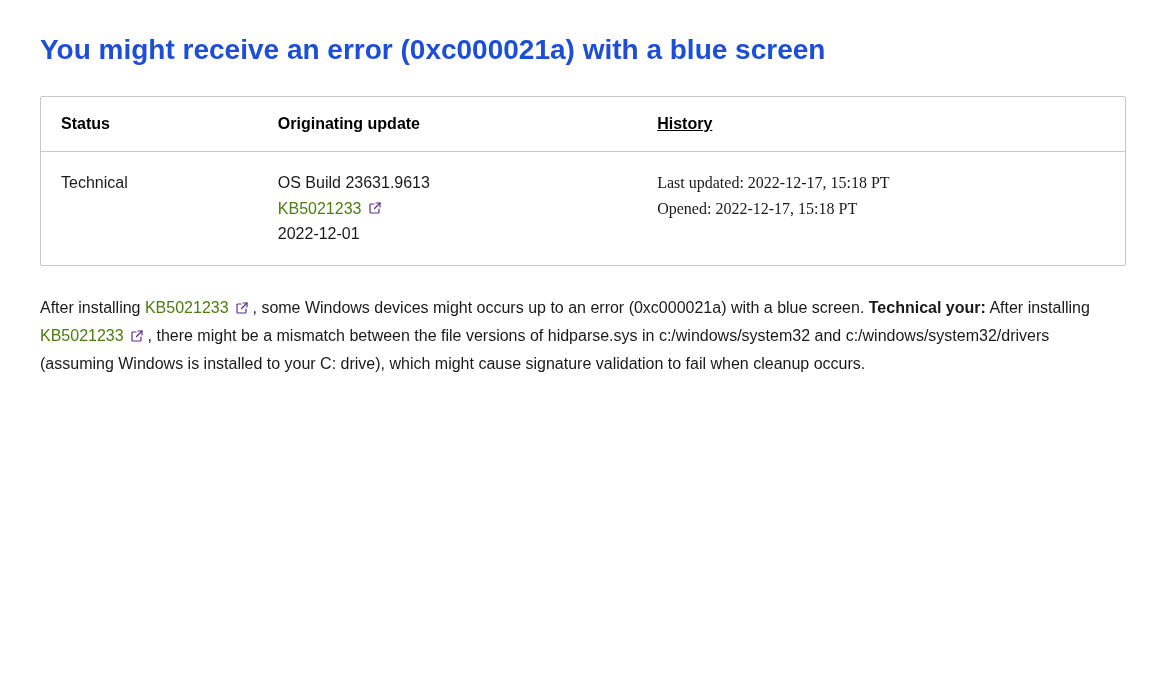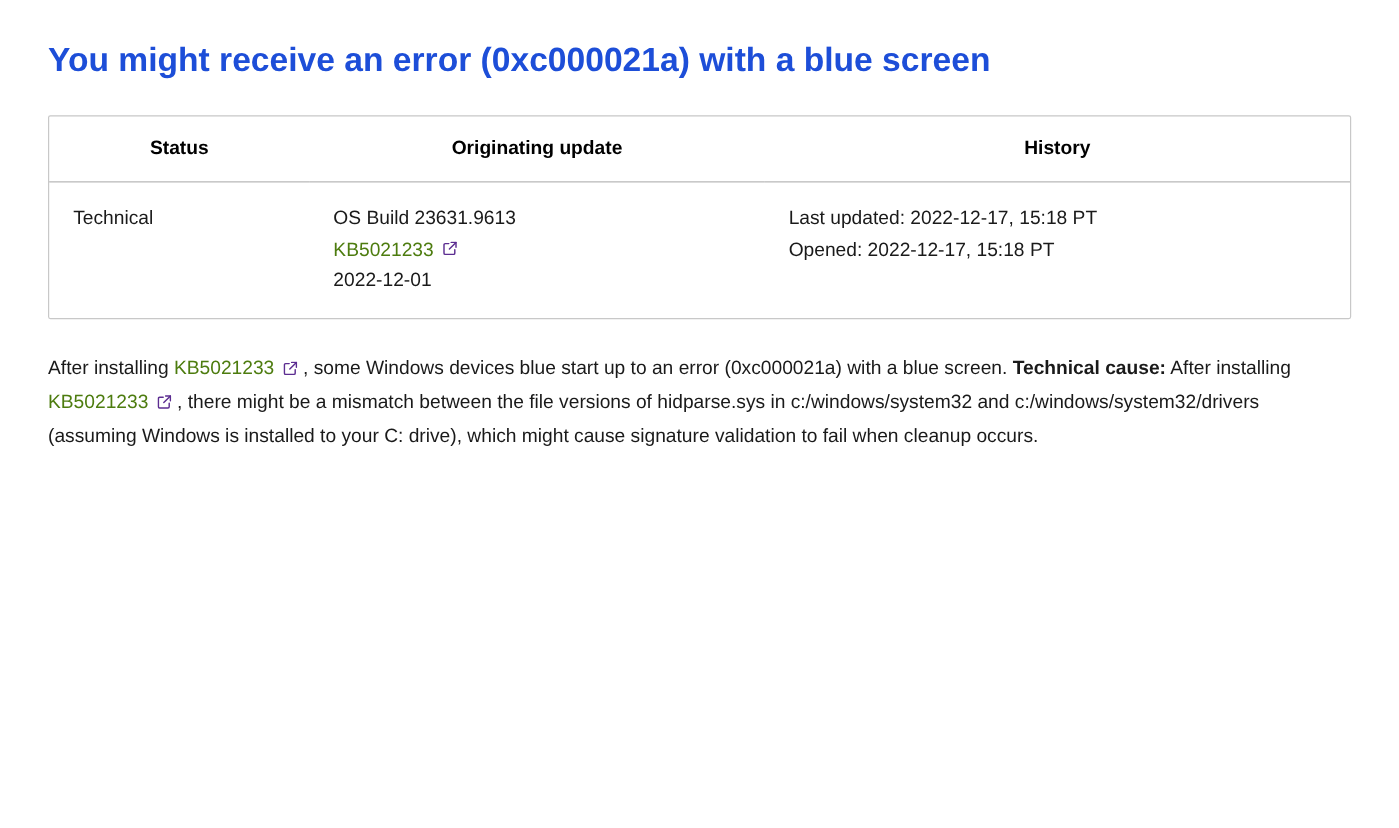--- a/index.html
+++ b/index.html
@@ -44,7 +44,7 @@
     }
 
     th {
-      text-align: center;
+      text-align: left;
       font-weight: 700;
       font-size: 16px;
       padding: 14px 20px;

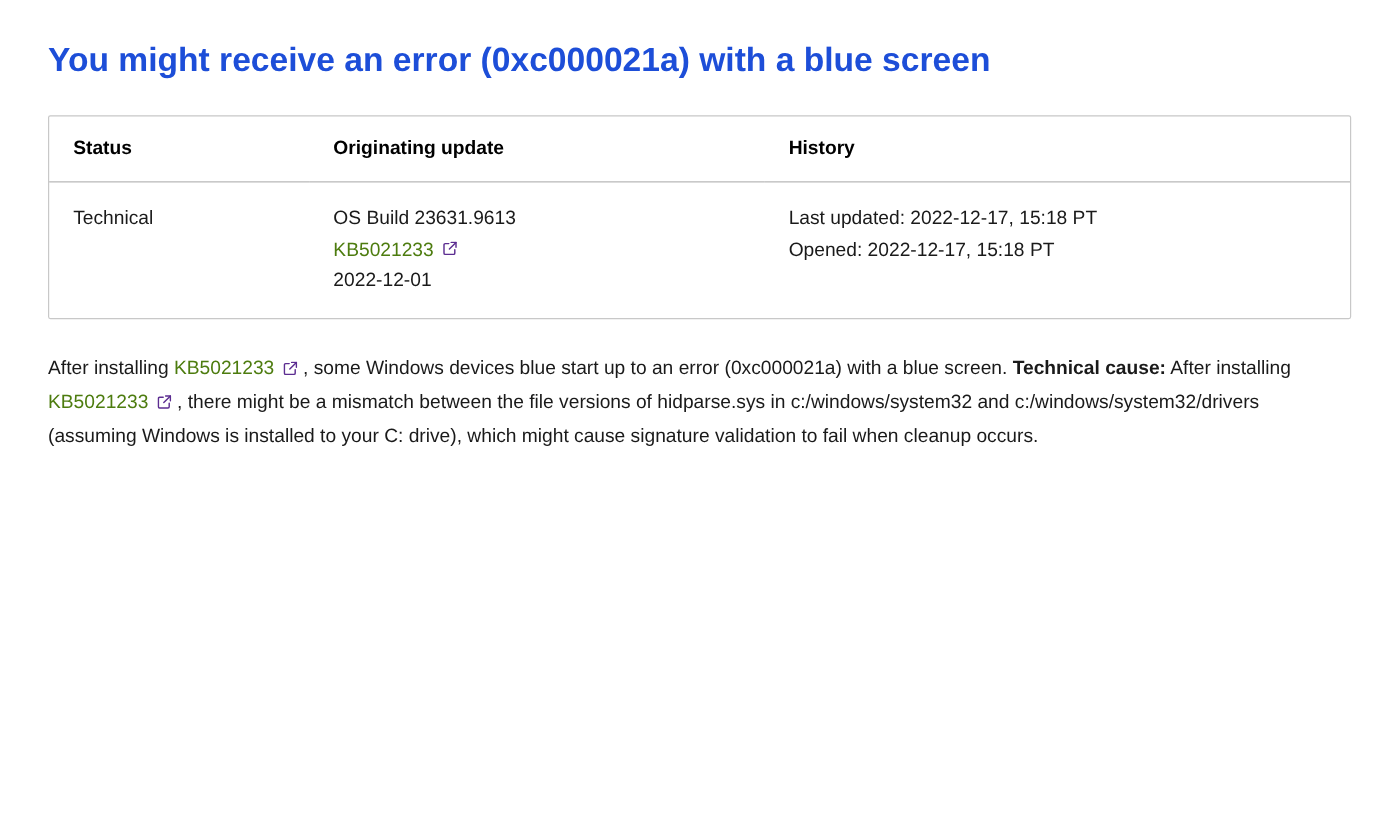--- a/index.html
+++ b/index.html
@@ -81,6 +81,7 @@
 
     th:nth-child(3) {
       width: 45%;
+      text-decoration: underline;
     }
 
     .link {

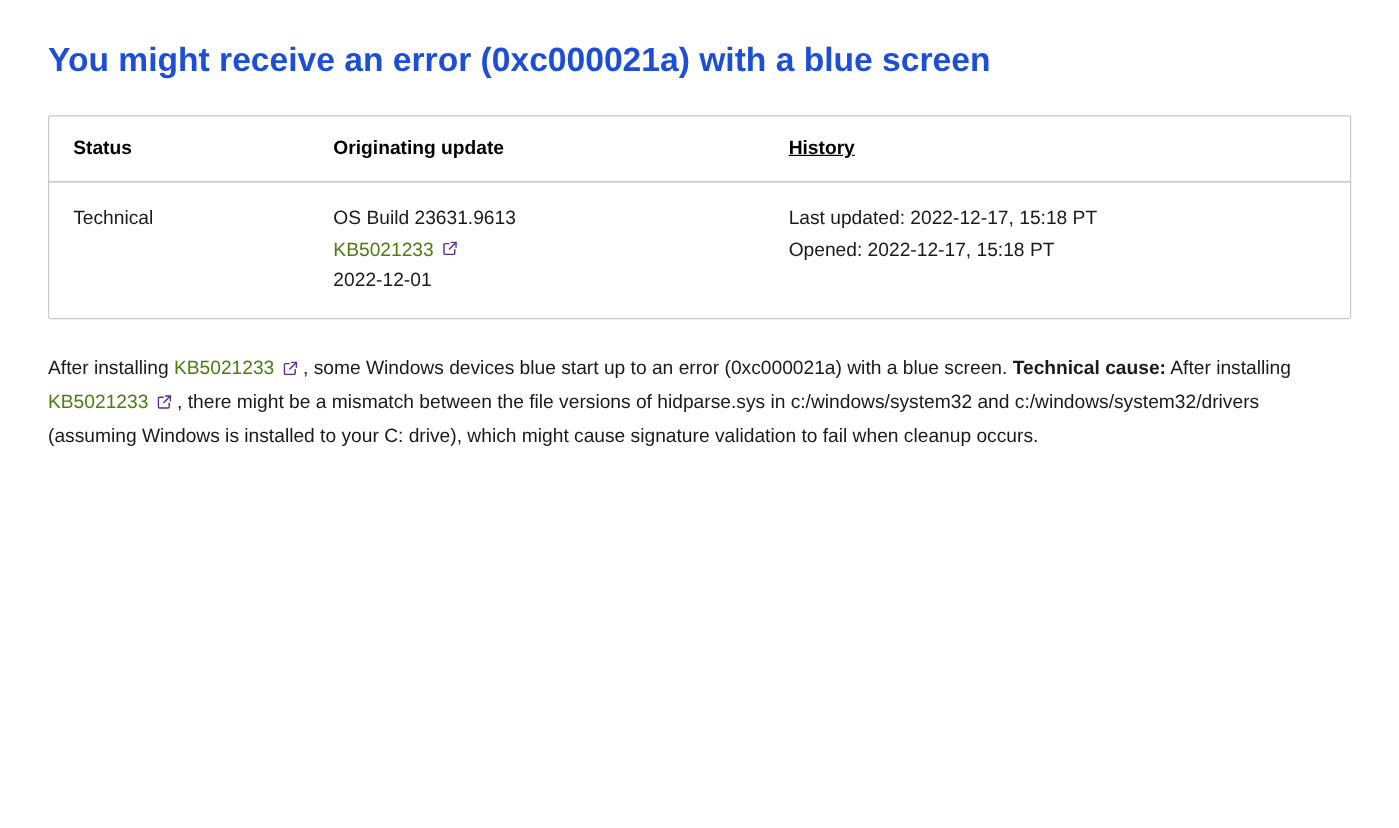--- a/index.html
+++ b/index.html
@@ -69,6 +69,7 @@
 
     td:nth-child(3) {
       width: 45%;
+      font-family: Liberation Serif, serif;
     }
 
     th:first-child {

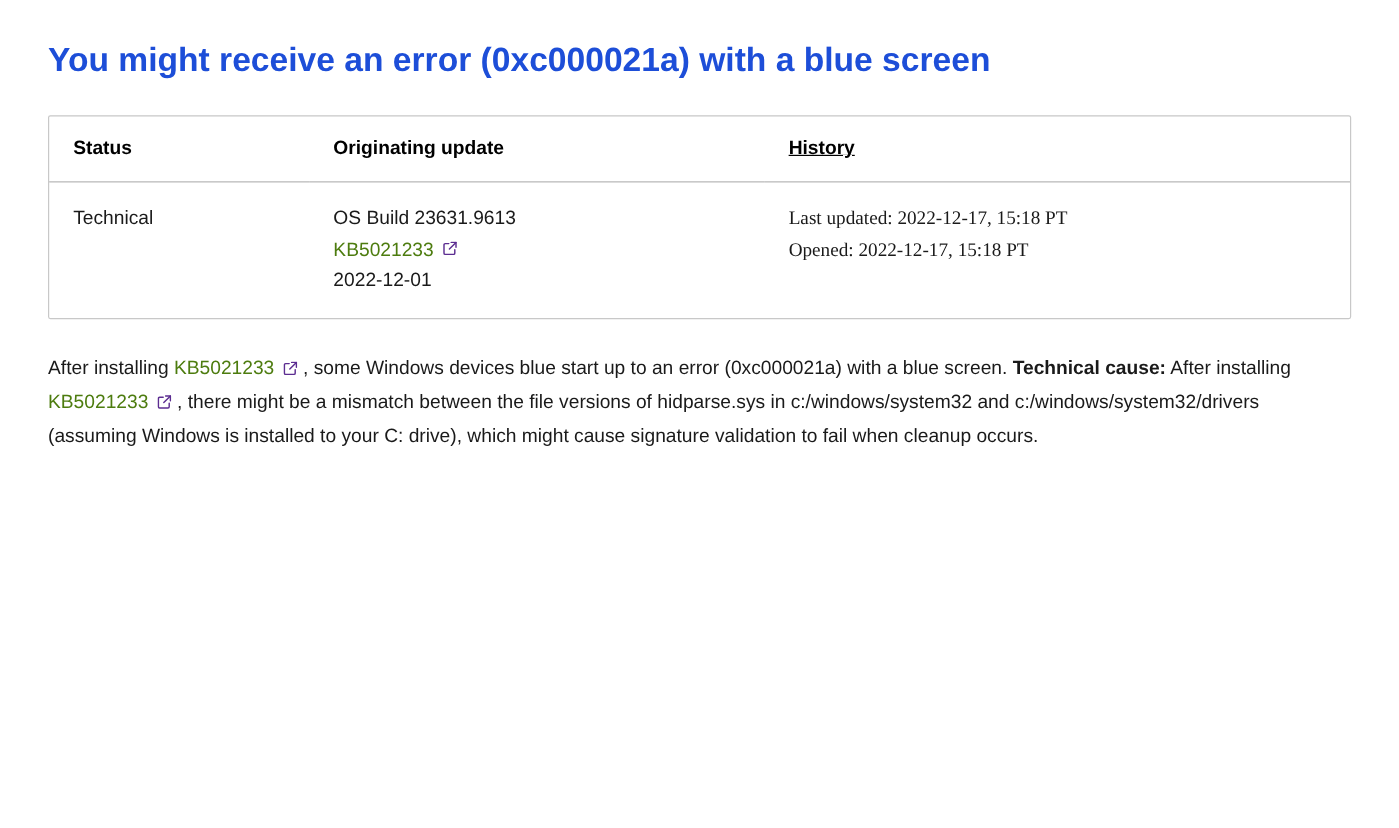--- a/index.html
+++ b/index.html
@@ -162,7 +162,7 @@
         <path d="M11 1L5.5 6.5" stroke="#5c2d91" stroke-width="1.2" stroke-linecap="round"></path>
         <path d="M5 2H2C1.44772 2 1 2.44772 1 3V10C1 10.5523 1.44772 11 2 11H9C9.55228 11 10 10.5523 10 10V7" stroke="#5c2d91" stroke-width="1.2" stroke-linecap="round"></path>
       </svg>
-    </a><span>, some Windows devices blue start up to an error (0xc000021a) with a blue screen. </span><strong>Technical cause:</strong><span> After installing </span><a class="link" href="#">
+    </a><span>, some Windows devices might occurs up to an error (0xc000021a) with a blue screen. </span><strong>Technical cause:</strong><span> After installing </span><a class="link" href="#">
       <span>KB5021233</span>
       <svg class="external-icon" viewBox="0 0 12 12" fill="none" xmlns="http://www.w3.org/2000/svg">
         <path d="M7 1H11V5" stroke="#5c2d91" stroke-width="1.2" stroke-linecap="round" stroke-linejoin="round"></path>

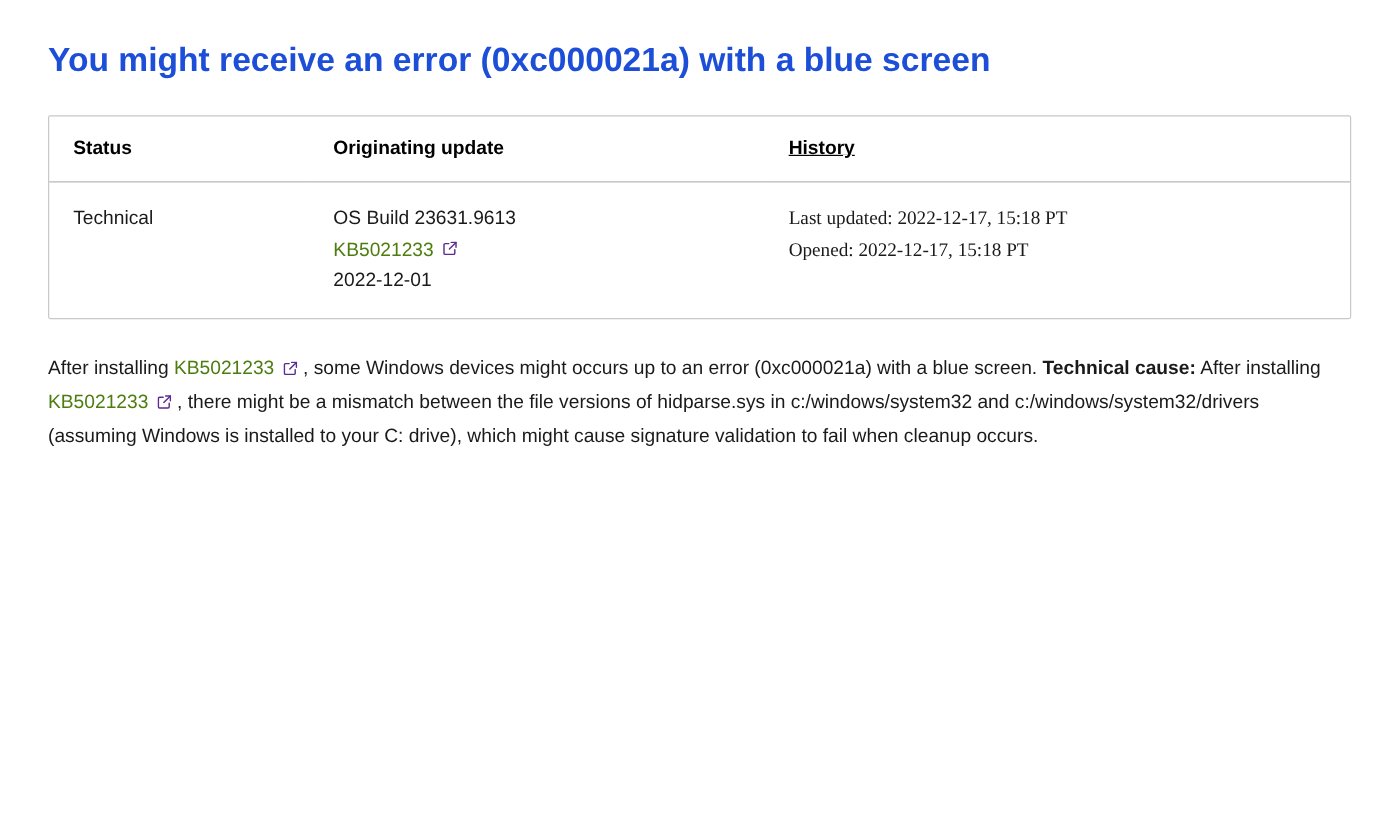--- a/index.html
+++ b/index.html
@@ -162,7 +162,7 @@
         <path d="M11 1L5.5 6.5" stroke="#5c2d91" stroke-width="1.2" stroke-linecap="round"></path>
         <path d="M5 2H2C1.44772 2 1 2.44772 1 3V10C1 10.5523 1.44772 11 2 11H9C9.55228 11 10 10.5523 10 10V7" stroke="#5c2d91" stroke-width="1.2" stroke-linecap="round"></path>
       </svg>
-    </a><span>, some Windows devices might occurs up to an error (0xc000021a) with a blue screen. </span><strong>Technical cause:</strong><span> After installing </span><a class="link" href="#">
+    </a><span>, some Windows devices might occurs up to an error (0xc000021a) with a blue screen. </span><strong>Technical your:</strong><span> After installing </span><a class="link" href="#">
       <span>KB5021233</span>
       <svg class="external-icon" viewBox="0 0 12 12" fill="none" xmlns="http://www.w3.org/2000/svg">
         <path d="M7 1H11V5" stroke="#5c2d91" stroke-width="1.2" stroke-linecap="round" stroke-linejoin="round"></path>

